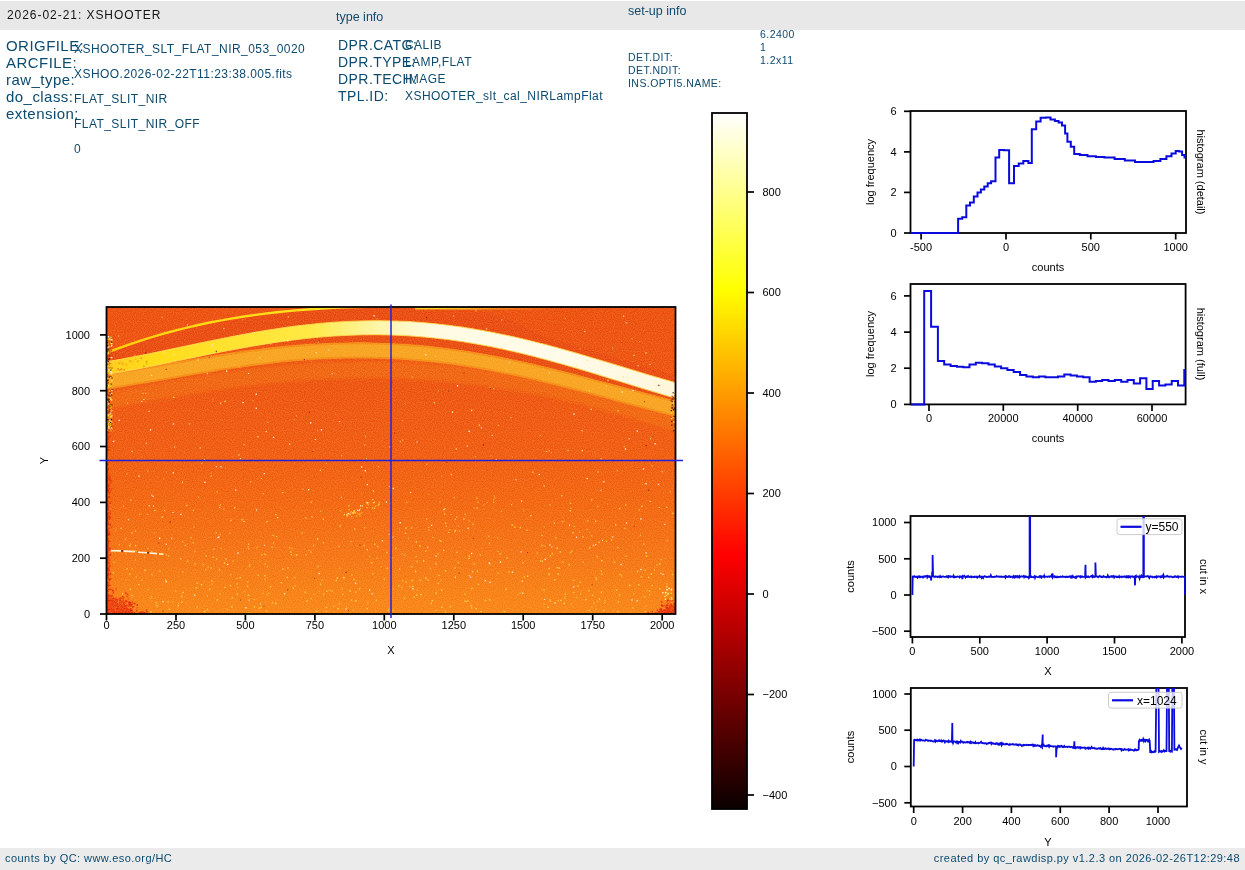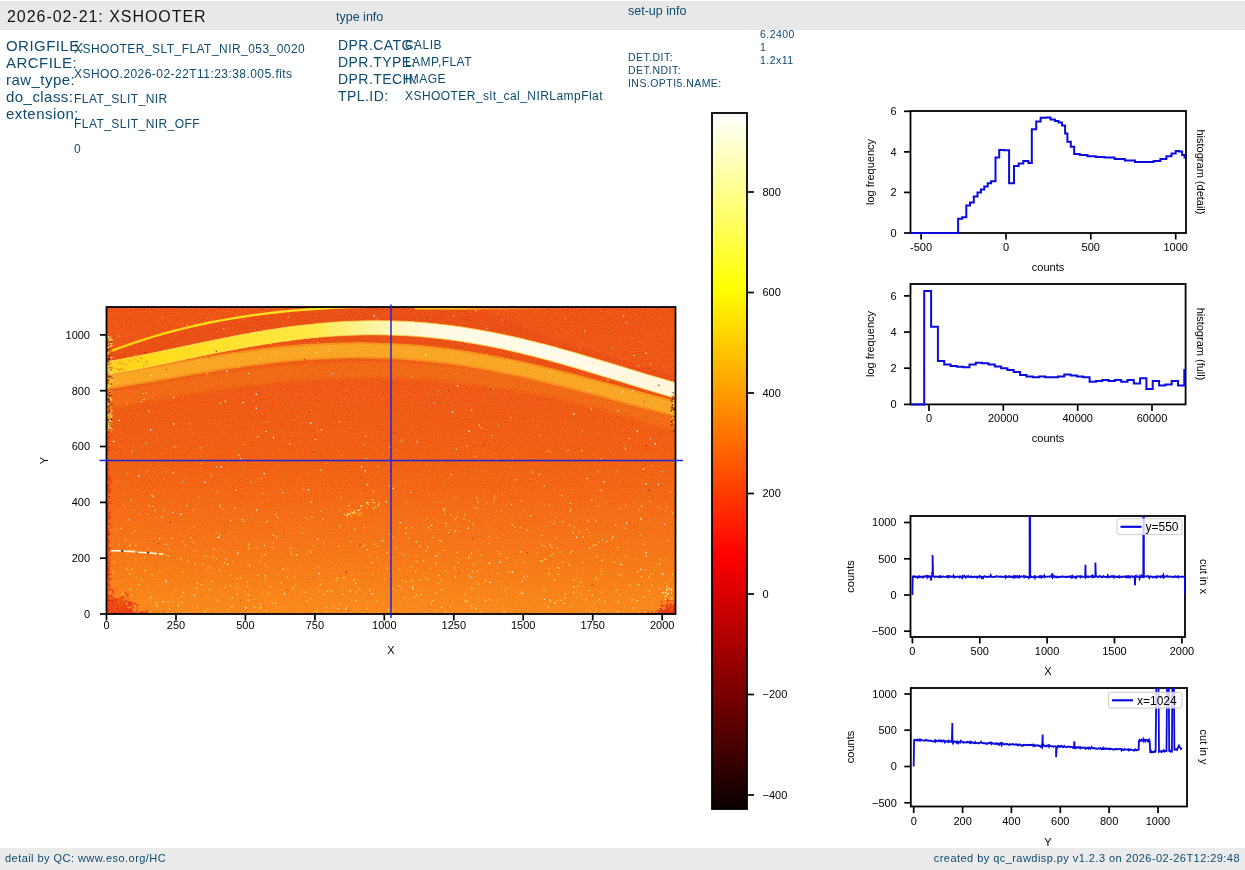--- a/index.html
+++ b/index.html
@@ -7,7 +7,7 @@
 </style></head><body>
 <div class="bar" style="top:1px;height:29px"></div>
 <div class="bar" style="top:848px;height:22px;background:#ebebeb"></div>
-<div class="t" style="left:7px;top:8px;font-size:16px;color:#141414;letter-spacing:0.95px">2026-02-21: XSHOOTER</div>
+<div class="t" style="left:7px;top:8px;font-size:12px;color:#141414;letter-spacing:0.95px">2026-02-21: XSHOOTER</div>
 <div class="t" style="left:336px;top:10px;font-size:12.5px">type info</div>
 <div class="t" style="left:628px;top:4px;font-size:12.5px">set-up info</div>
 <div class="t ls" style="left:6px;top:37px;font-size:15px;line-height:17px">ORIGFILE:

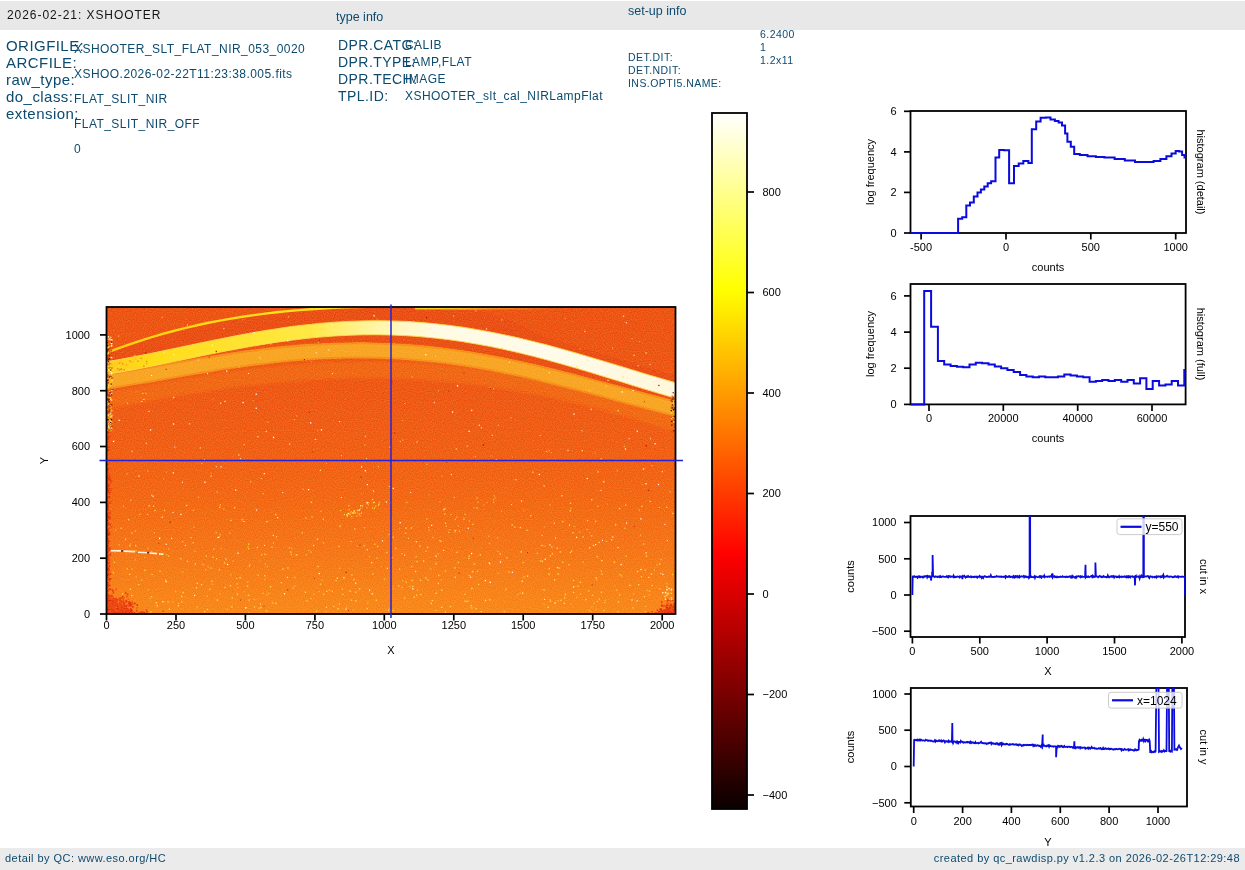--- a/index.html
+++ b/index.html
@@ -34,7 +34,7 @@
 <div class="t ls" style="left:760px;top:28px;font-size:10.5px;line-height:13.2px">6.2400
 1
 1.2x11</div>
-<div class="t ls" style="left:5px;top:852px;font-size:11px">detail by QC: www.eso.org/HC</div>
+<div class="t ls" style="left:5px;top:852px;font-size:11px">counts by QC: www.eso.org/HC</div>
 <div class="t ls" style="right:5px;top:852px;font-size:11px">created by qc_rawdisp.py v1.2.3 on 2026-02-26T12:29:48</div>
 <svg width="1245" height="870" viewBox="0 0 1245 870" style="position:absolute;left:0;top:0" font-family="Liberation Sans, sans-serif" fill="#000">
 <defs>

